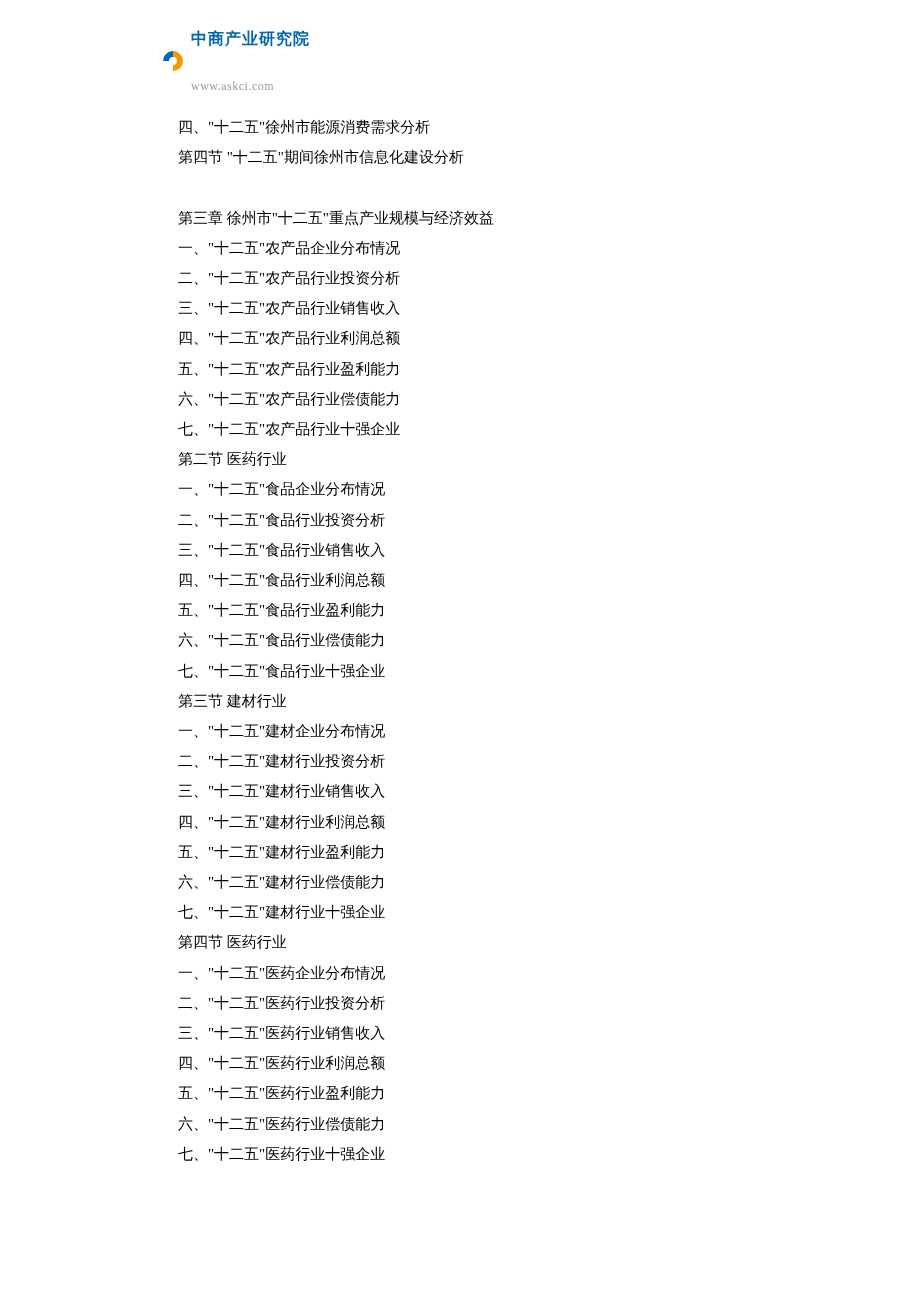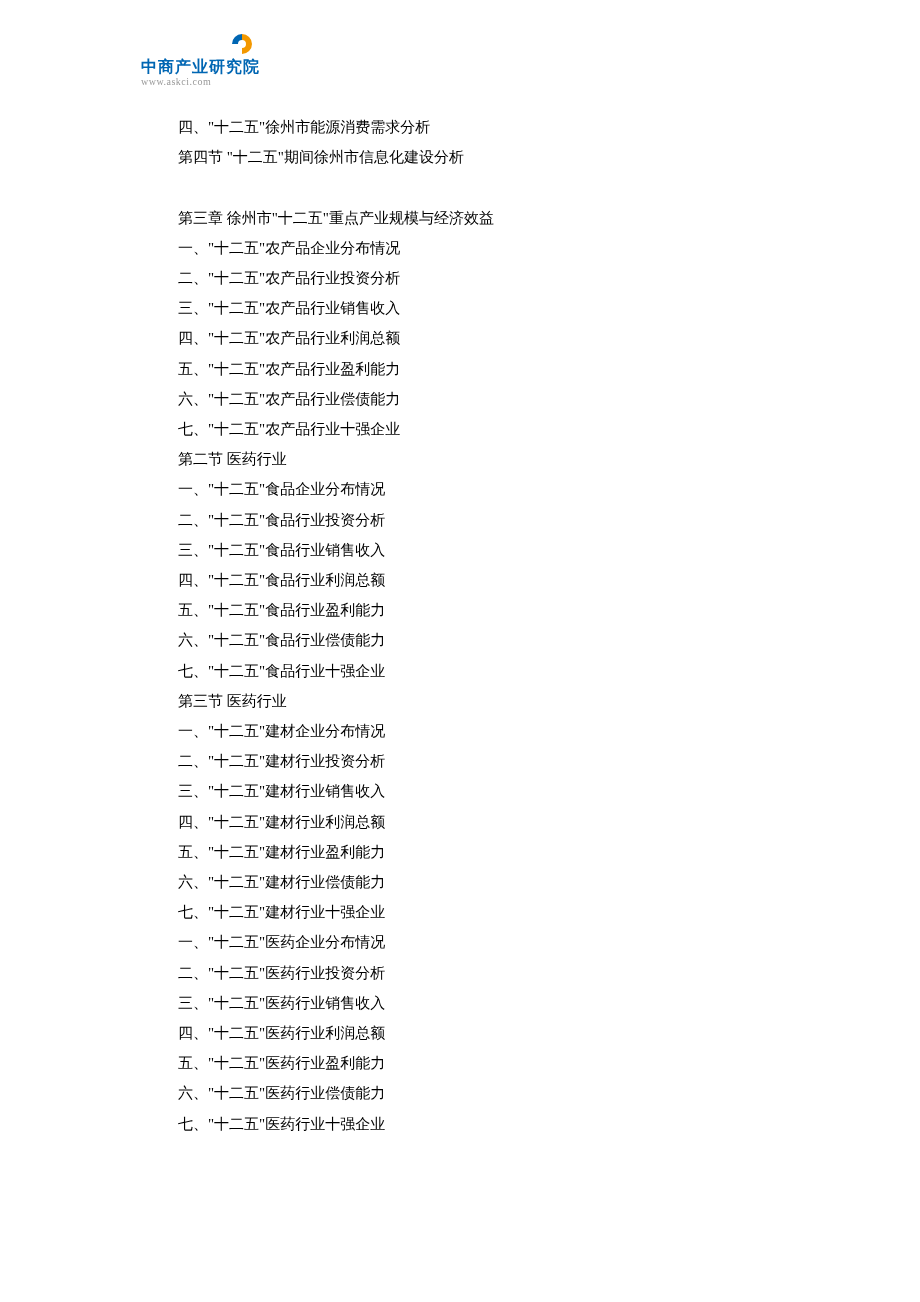--- a/index.html
+++ b/index.html
@@ -17,10 +17,9 @@
     .logo-area {
       position: absolute;
       top: 30px;
-      left: 141px;
+      left: 159px;
       display: flex;
-      align-items: flex-end;
-      flex-direction: column;
+      align-items: center;
     }
     .logo-icon {
       width: 28px;

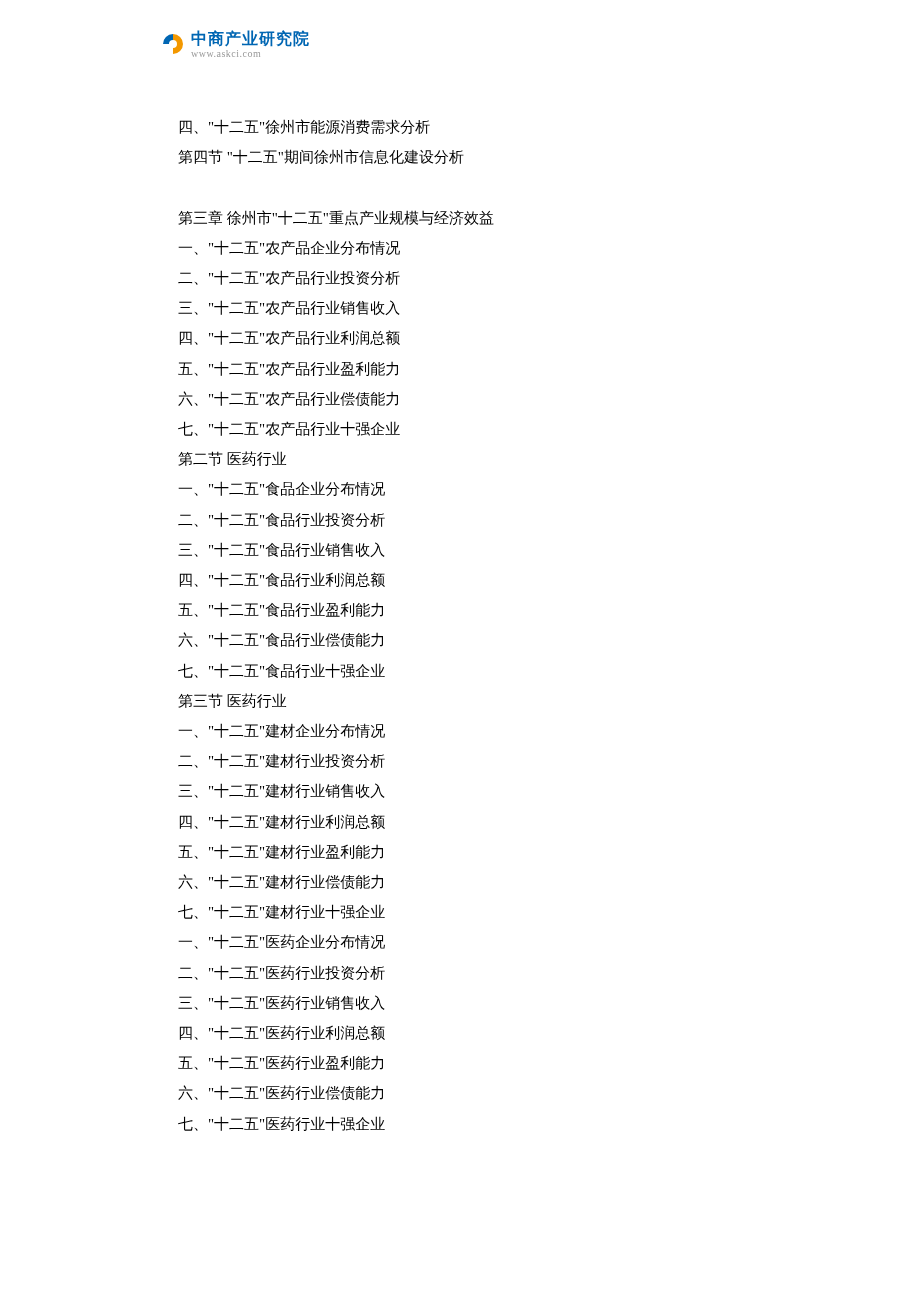--- a/index.html
+++ b/index.html
@@ -44,9 +44,10 @@
       letter-spacing: 1px;
     }
     .logo-url {
-      font-size: 10px;
+      font-size: 12px;
       color: #999999;
       letter-spacing: 0.5px;
+      margin-top: 32px;
     }
     .content {
       position: absolute;

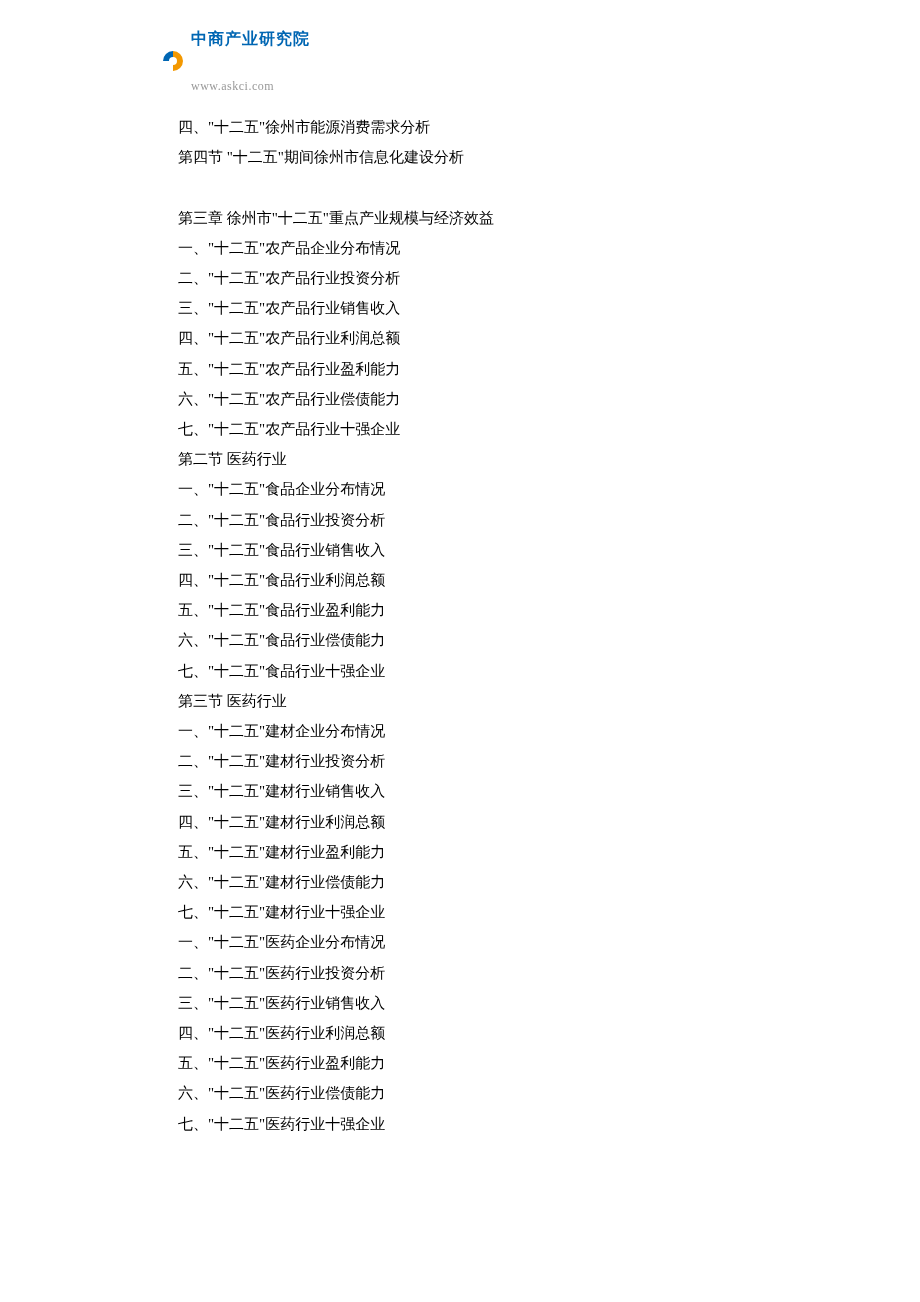--- a/index.html
+++ b/index.html
@@ -101,7 +101,7 @@
     <div class="line">五、"十二五"食品行业盈利能力</div>
     <div class="line">六、"十二五"食品行业偿债能力</div>
     <div class="line">七、"十二五"食品行业十强企业</div>
-    <div class="line">第三节  医药行业</div>
+    <div class="line">第三节  建材行业</div>
     <div class="line">一、"十二五"建材企业分布情况</div>
     <div class="line">二、"十二五"建材行业投资分析</div>
     <div class="line">三、"十二五"建材行业销售收入</div>

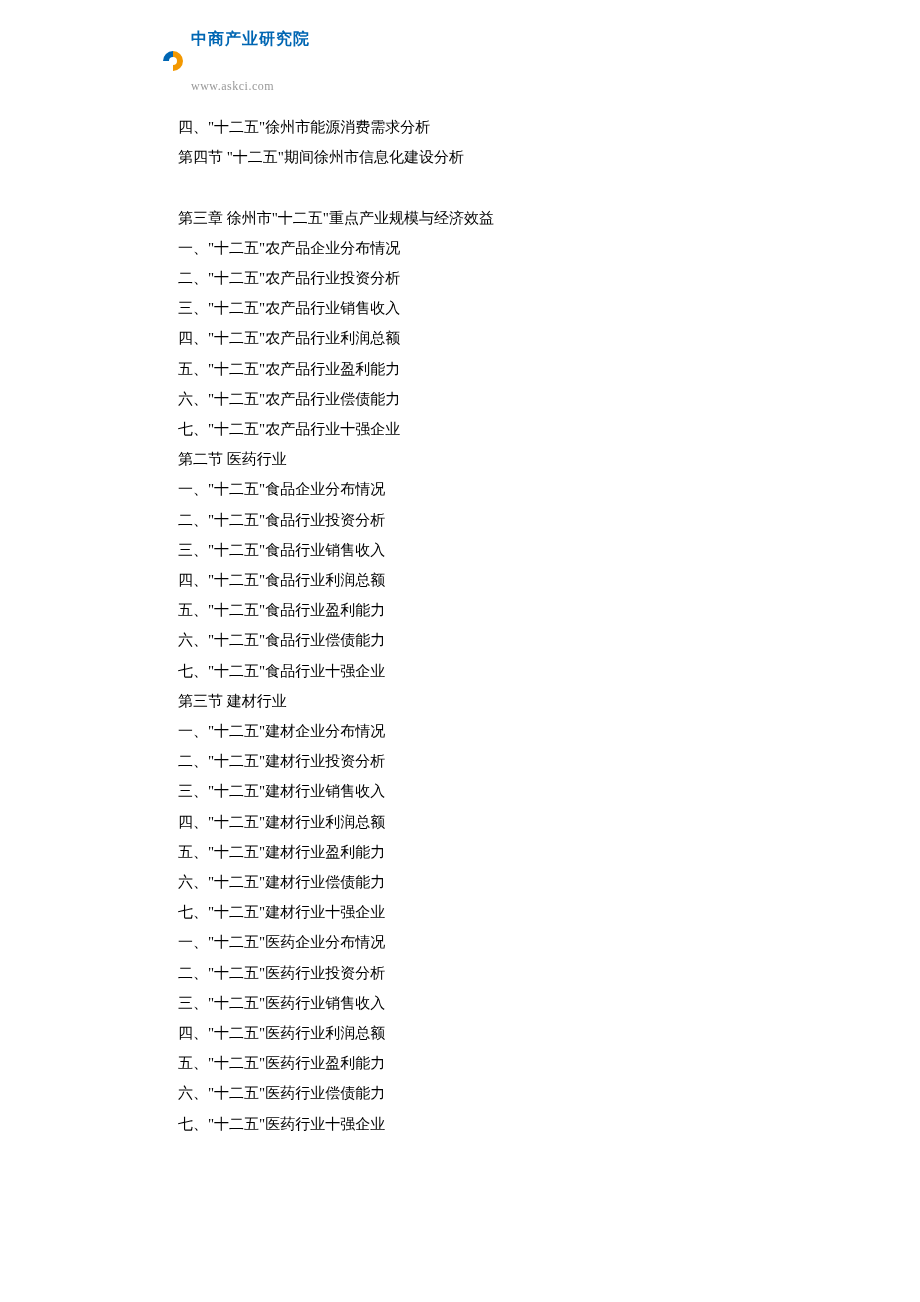--- a/index.html
+++ b/index.html
@@ -109,6 +109,7 @@
     <div class="line">五、"十二五"建材行业盈利能力</div>
     <div class="line">六、"十二五"建材行业偿债能力</div>
     <div class="line">七、"十二五"建材行业十强企业</div>
+    <div class="line">第四节  医药行业</div>
     <div class="line">一、"十二五"医药企业分布情况</div>
     <div class="line">二、"十二五"医药行业投资分析</div>
     <div class="line">三、"十二五"医药行业销售收入</div>

